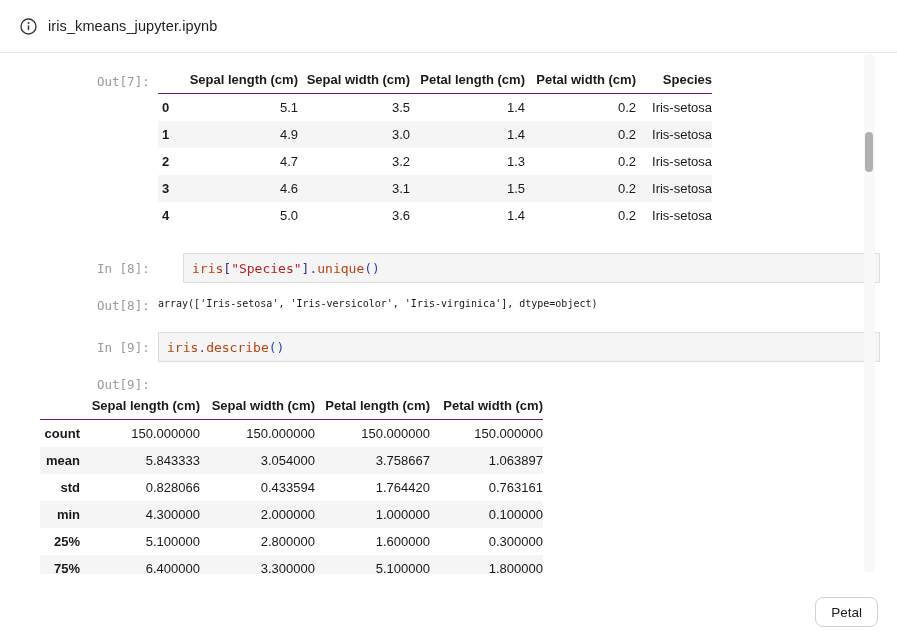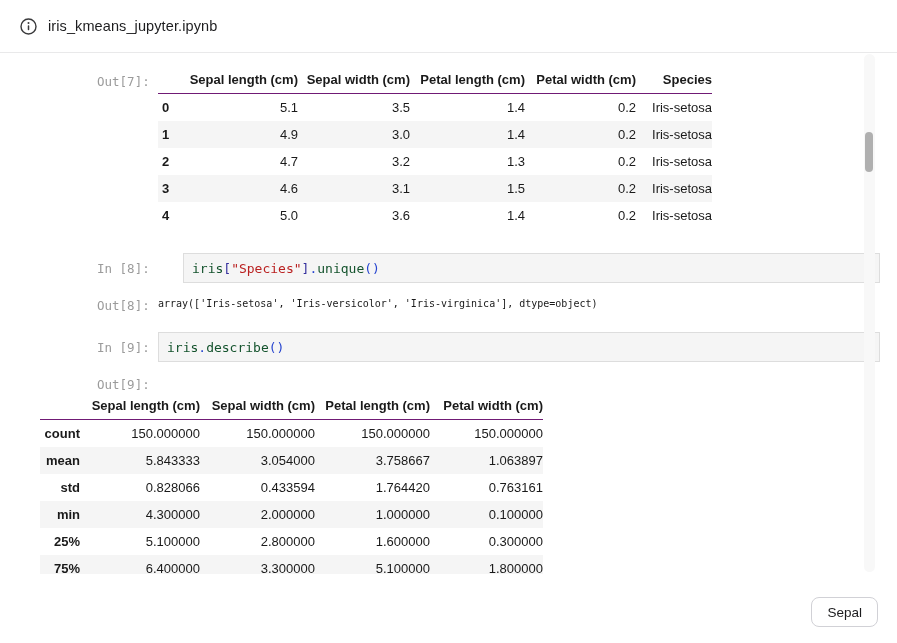--- a/index.html
+++ b/index.html
@@ -27,7 +27,7 @@
   
   .codebox{background:#f5f5f5;border:1px solid #dddddd;margin-right:57px;padding:5px 8px;box-sizing:border-box;}
   .codebox code{font-family:"DejaVu Sans Mono","Liberation Mono",monospace;font-size:13px;line-height:16px;white-space:pre;}
-  .tok-plain{color:#14532d;}
+  .tok-plain{color:#c2410c;}
   .tok-bracket{color:#342f9d;}
   .tok-string{color:#ba2121;}
   .tok-op{color:#2745cf;}

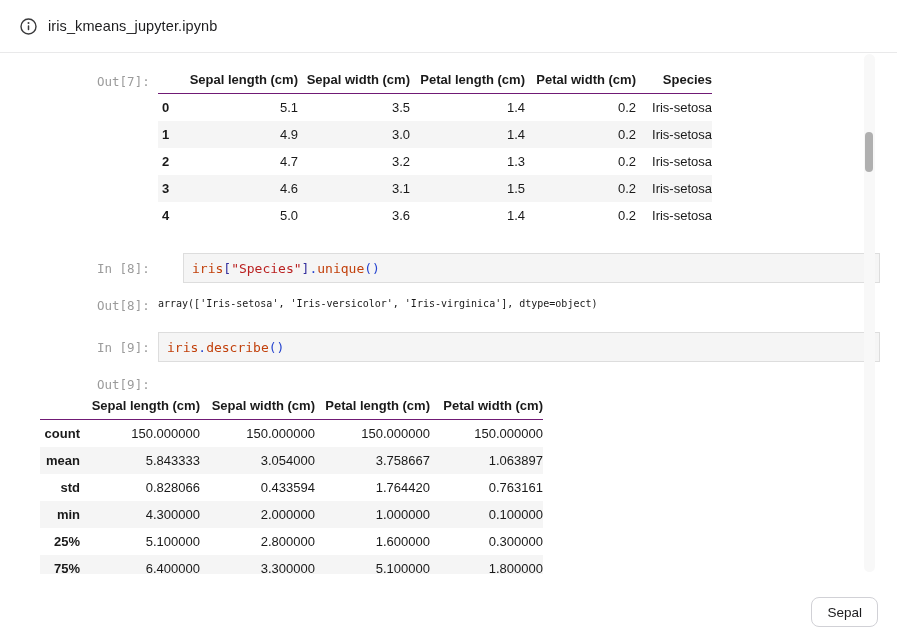--- a/index.html
+++ b/index.html
@@ -231,7 +231,7 @@
     <div class="scroll-thumb"></div>
   </div>
 
-  <button class="close-btn">Sepal</button>
+  <button class="close-btn">Petal</button>
 
 </div>
 

